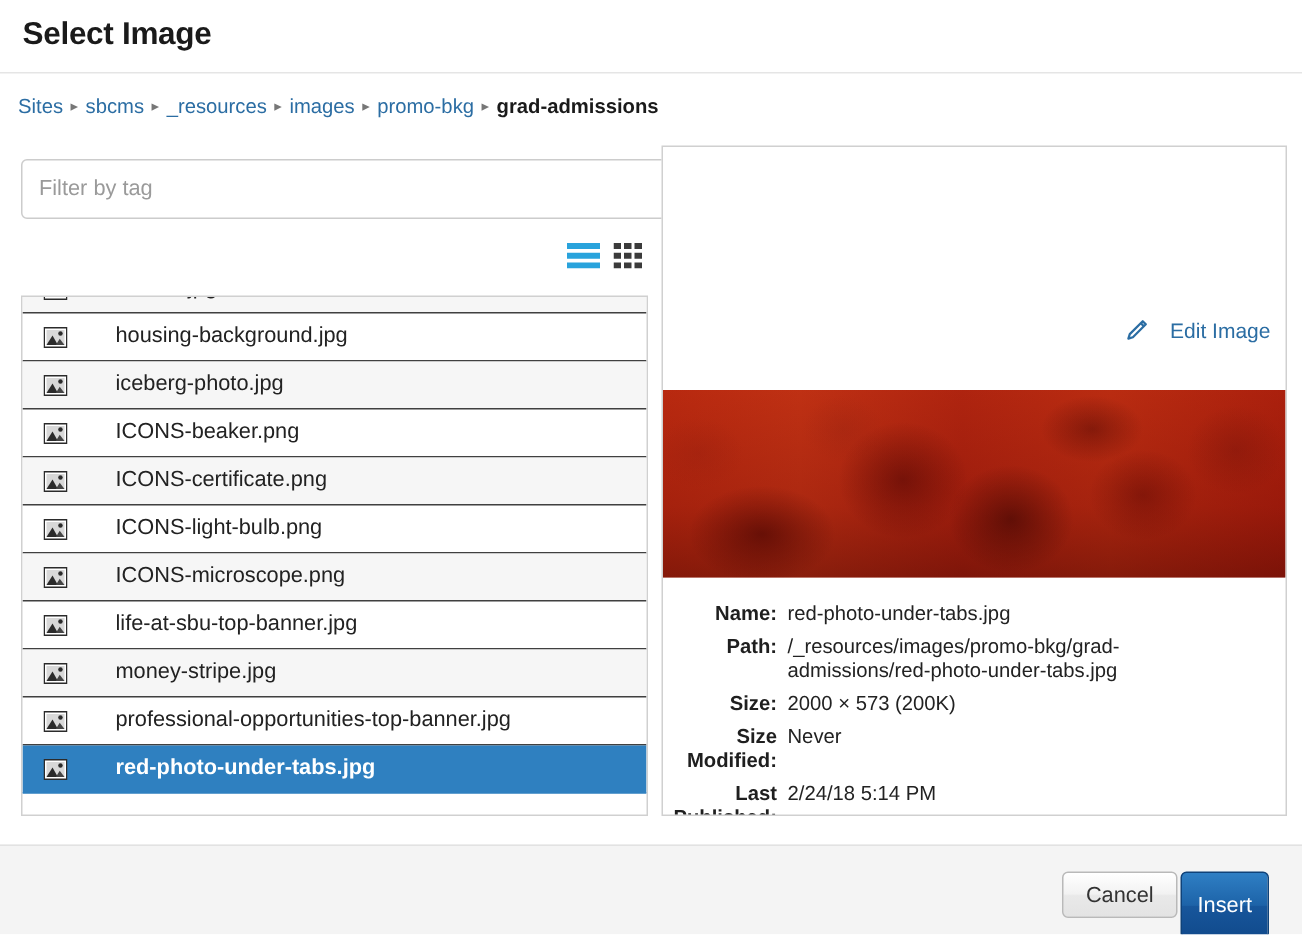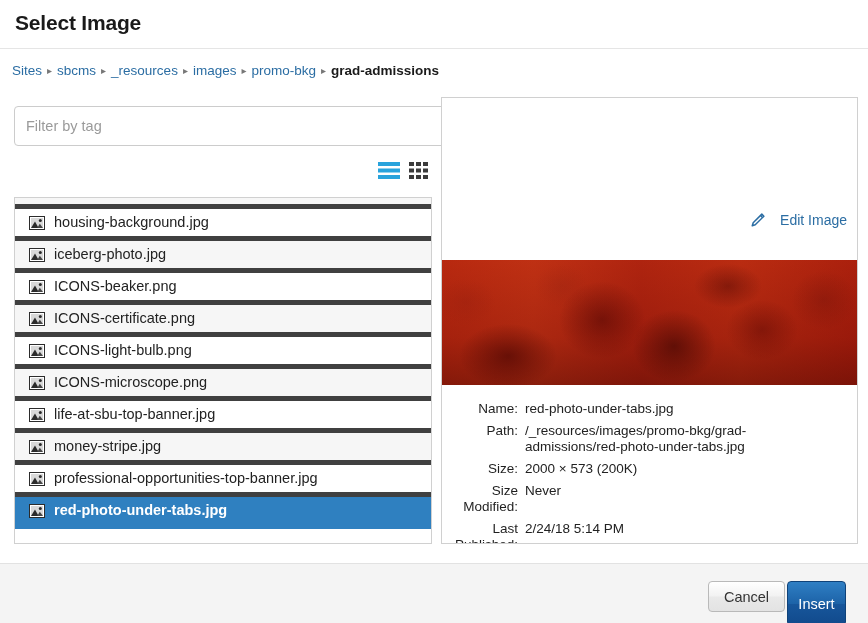--- a/index.html
+++ b/index.html
@@ -145,9 +145,10 @@
     padding-left: 14px;
     font-size: 14.5px;
     color: #222;
-    border-bottom: 5px solid #404040;
+    border-bottom: 1px solid #404040;
     cursor: pointer;
     white-space: nowrap;
+    gap: 23px;
   }
   .file-row.alt { background: #f6f6f6; }
   .file-row.selected {

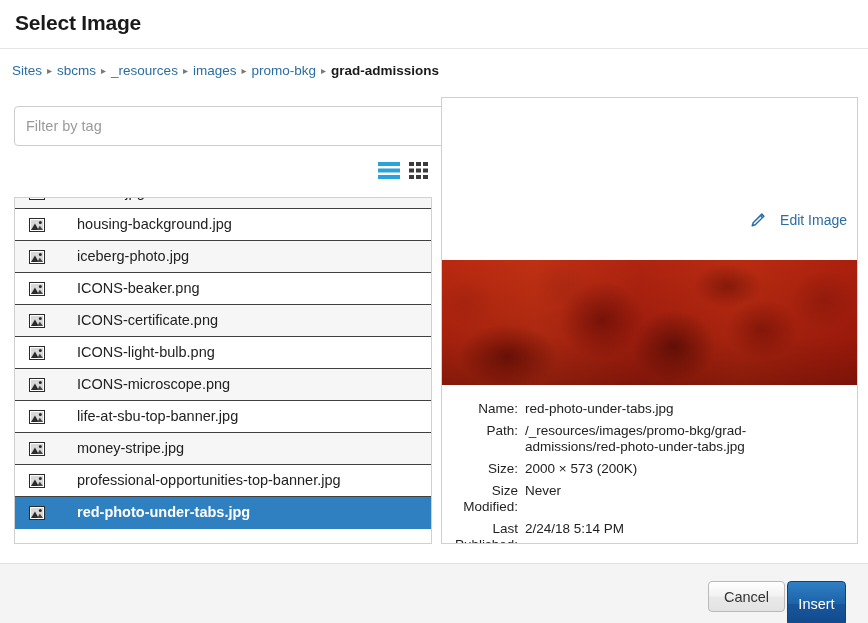--- a/index.html
+++ b/index.html
@@ -193,7 +193,7 @@
   .meta-row { display: flex; align-items: flex-start; margin-bottom: 6px; }
   .meta-label {
     width: 83px; flex: 0 0 83px;
-    text-align: right; font-weight: normal; color: #1f1f1f;
+    text-align: right; font-weight: bold; color: #1f1f1f;
     padding-right: 7px; line-height: 16px;
   }
   .meta-value { color: #222; line-height: 16px; max-width: 228px; }

